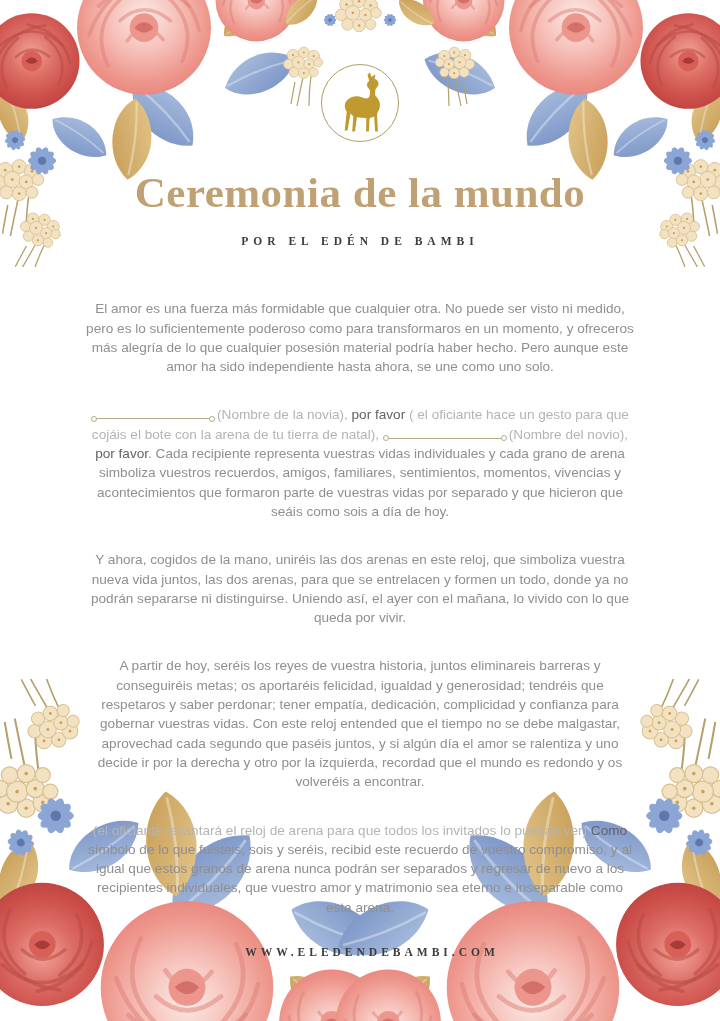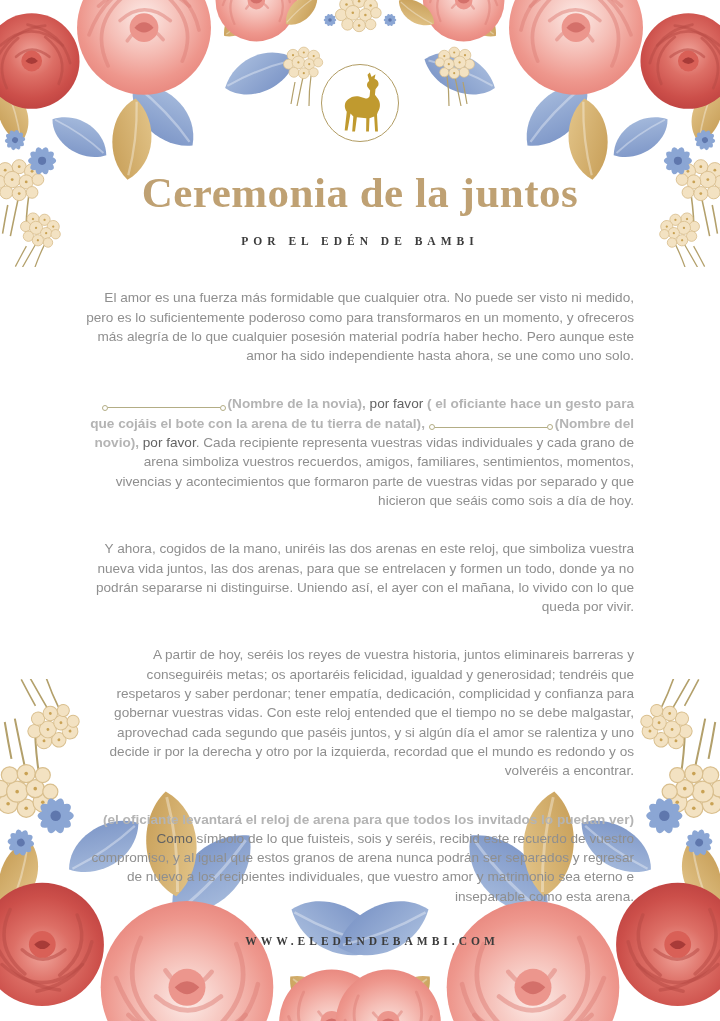--- a/index.html
+++ b/index.html
@@ -223,7 +223,7 @@
         <path fill="var(--logo-gold)" d="M33,3 l2.5,-2.5 1.8,4.8 4.2,-2.8 -1,4.8 c3,1 5,4 4,7 l-3,4 -0.6,6 3,4 c3,4 3.2,10 0.2,14 l-1,3 1,18 h-3 l-1,-16 -5,2 -0.6,14 h-3 l0.2,-14 -10,-1 -2,15 h-3 l1.2,-16 -3,-3 -3.2,18 h-3 l2.2,-20 c-3,-4 -2.8,-10 1.2,-13 c3.2,-3 8,-4.2 12,-3.2 l7,2 c2,0.5 4,-1 4.2,-3 l0.5,-5.5 -3,-4 c-1,-2 0,-5 2,-6 z"></path>
       </svg>
     </div>
-    <h1 class="title">Ceremonia de la juntos</h1>
+    <h1 class="title">Ceremonia de la mundo</h1>
     <div class="subtitle">POR EL EDÉN DE BAMBI</div>
   </div>
 

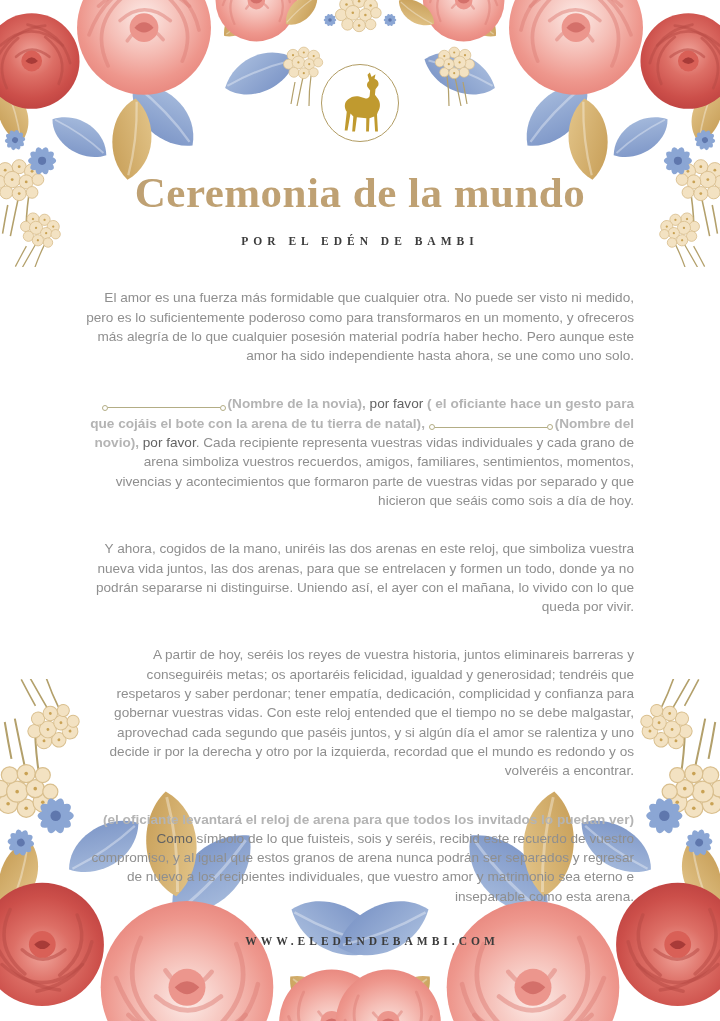--- a/index.html
+++ b/index.html
@@ -44,8 +44,8 @@
   }
   
   .content{
-    position:relative;z-index:1;width:548px;margin:41px auto 0;
-    color:var(--body-text);font-size:13.6px;line-height:1.42;text-align:right;
+    position:relative;z-index:1;width:548px;margin:52px auto 0;
+    color:var(--body-text);font-size:13.6px;line-height:1.42;text-align:center;
   }
   p.para{margin:0 0 29px 0;}
   span.seg-bold{color:var(--body-bold);font-weight:400;}

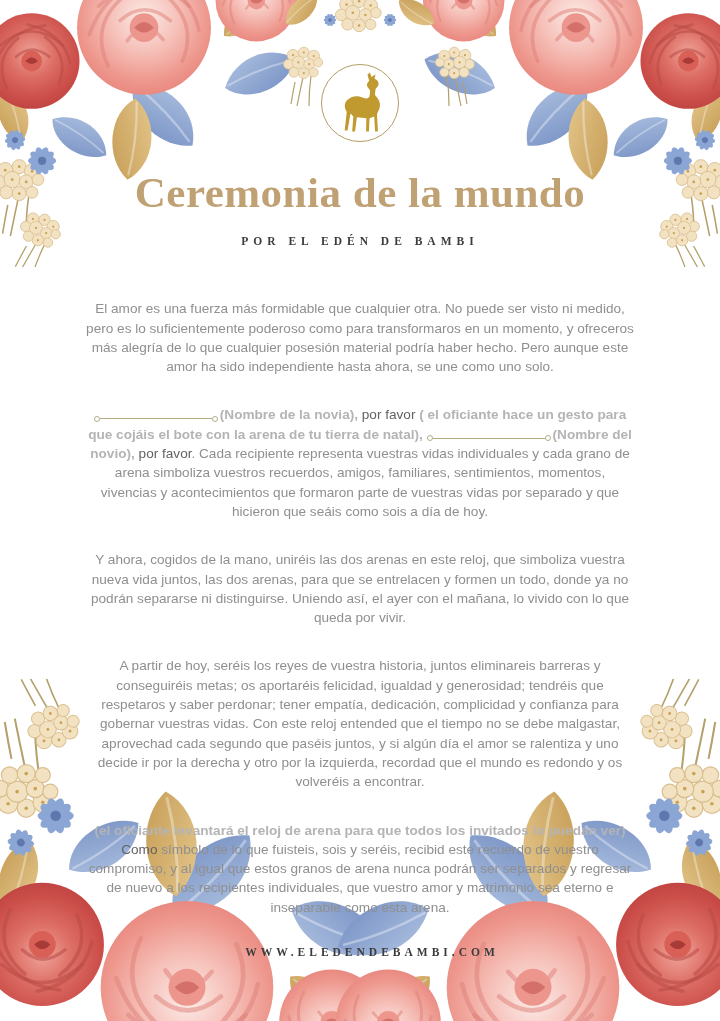--- a/index.html
+++ b/index.html
@@ -49,7 +49,7 @@
   }
   p.para{margin:0 0 29px 0;}
   span.seg-bold{color:var(--body-bold);font-weight:400;}
-  span.seg-light{color:var(--body-light);font-weight:bold;}
+  span.seg-light{color:var(--body-light);}
   .blank{
     display:inline-block;width:112px;height:9px;position:relative;
     border-bottom:1.3px solid var(--blank-line);margin:0 8px 0 6px;vertical-align:baseline;

